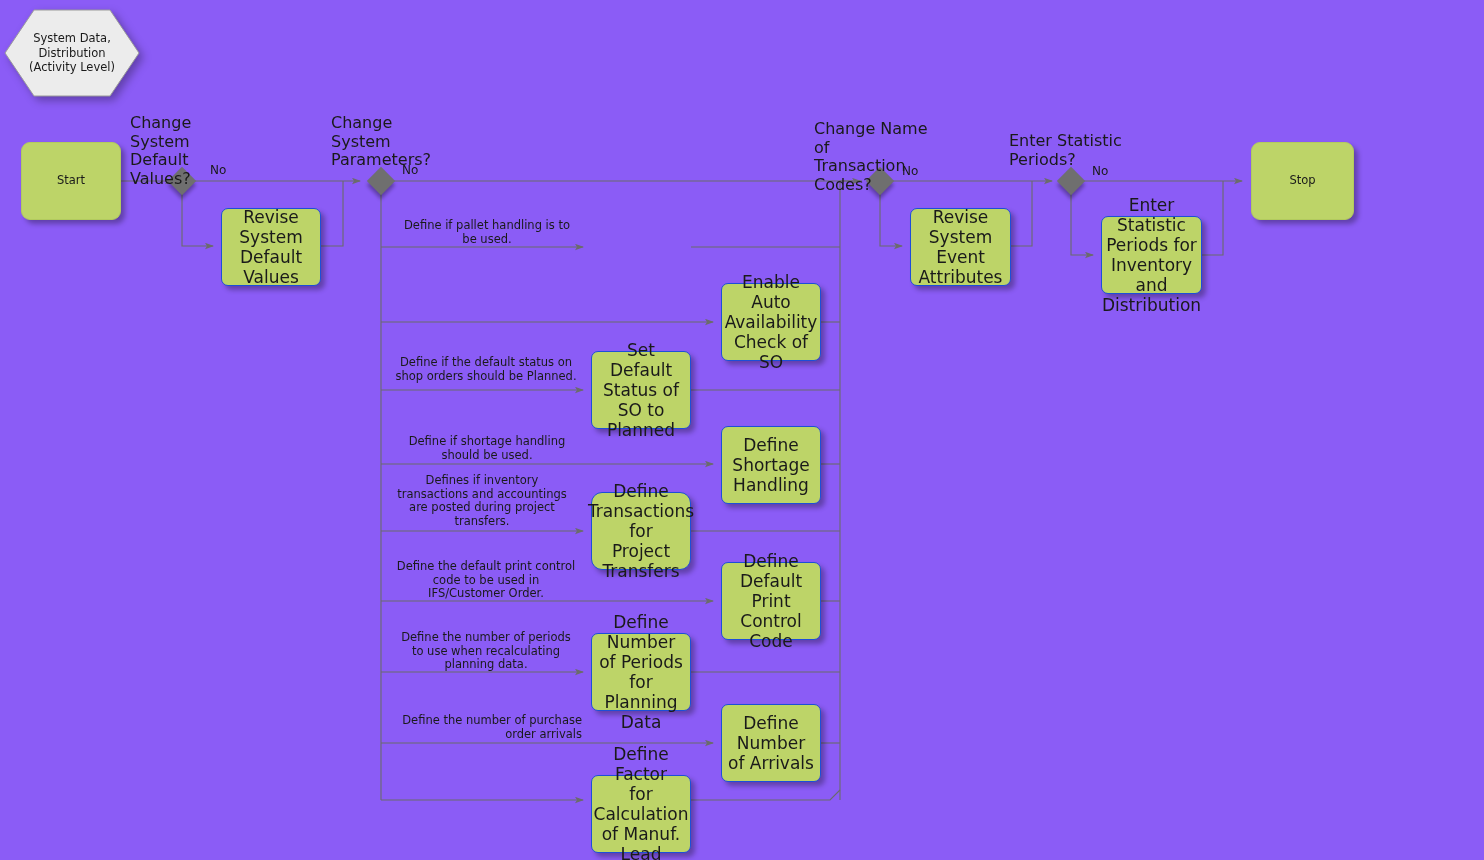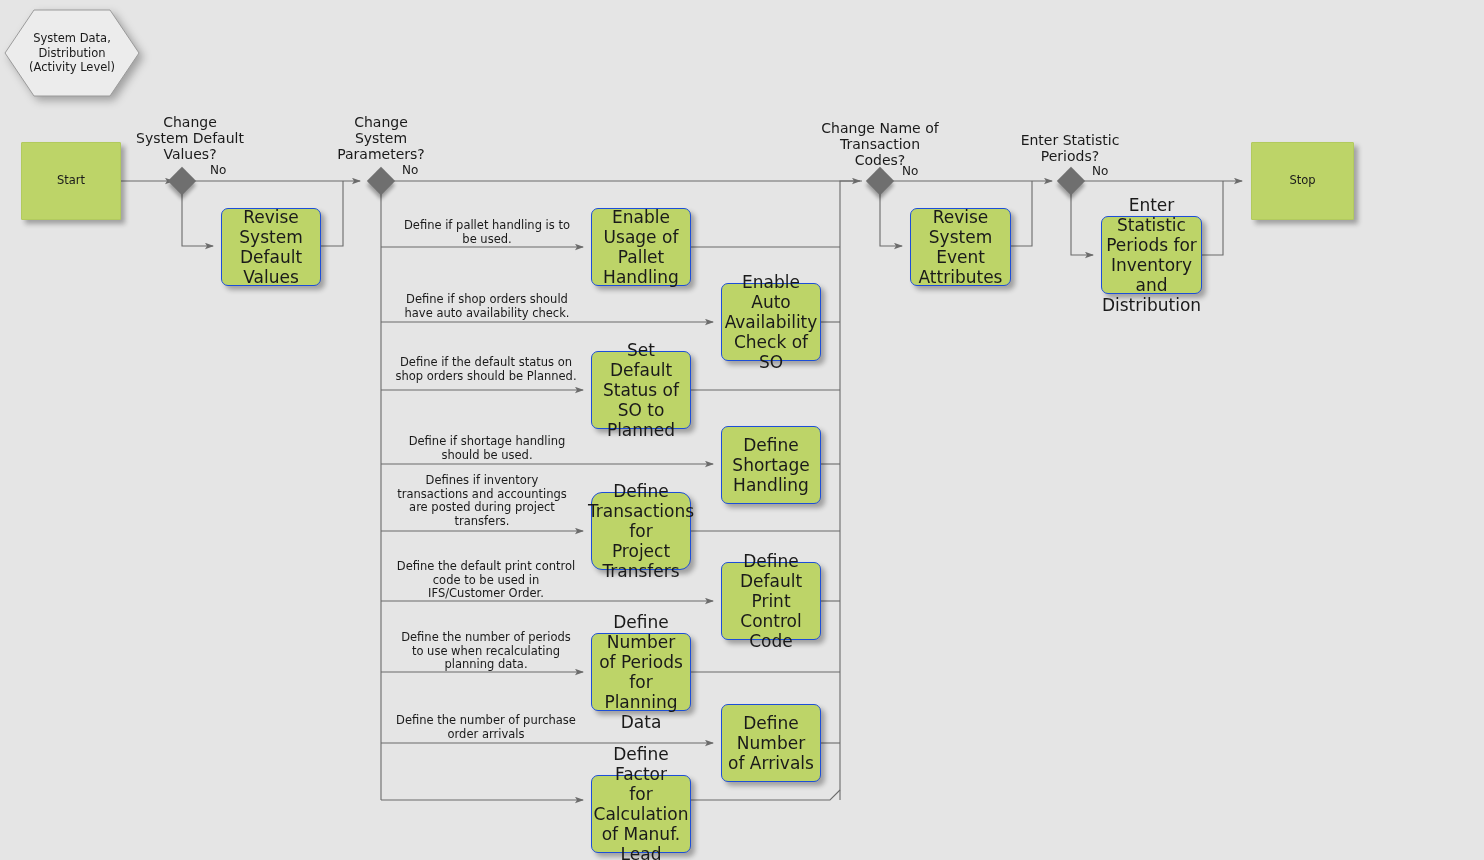--- a/index.html
+++ b/index.html
@@ -14,7 +14,7 @@
     position: relative;
     width: 1484px;
     height: 860px;
-    background: #e5e5e5;
+    background: #8b5cf6;
     overflow: hidden;
     text-decoration: underline;
   }

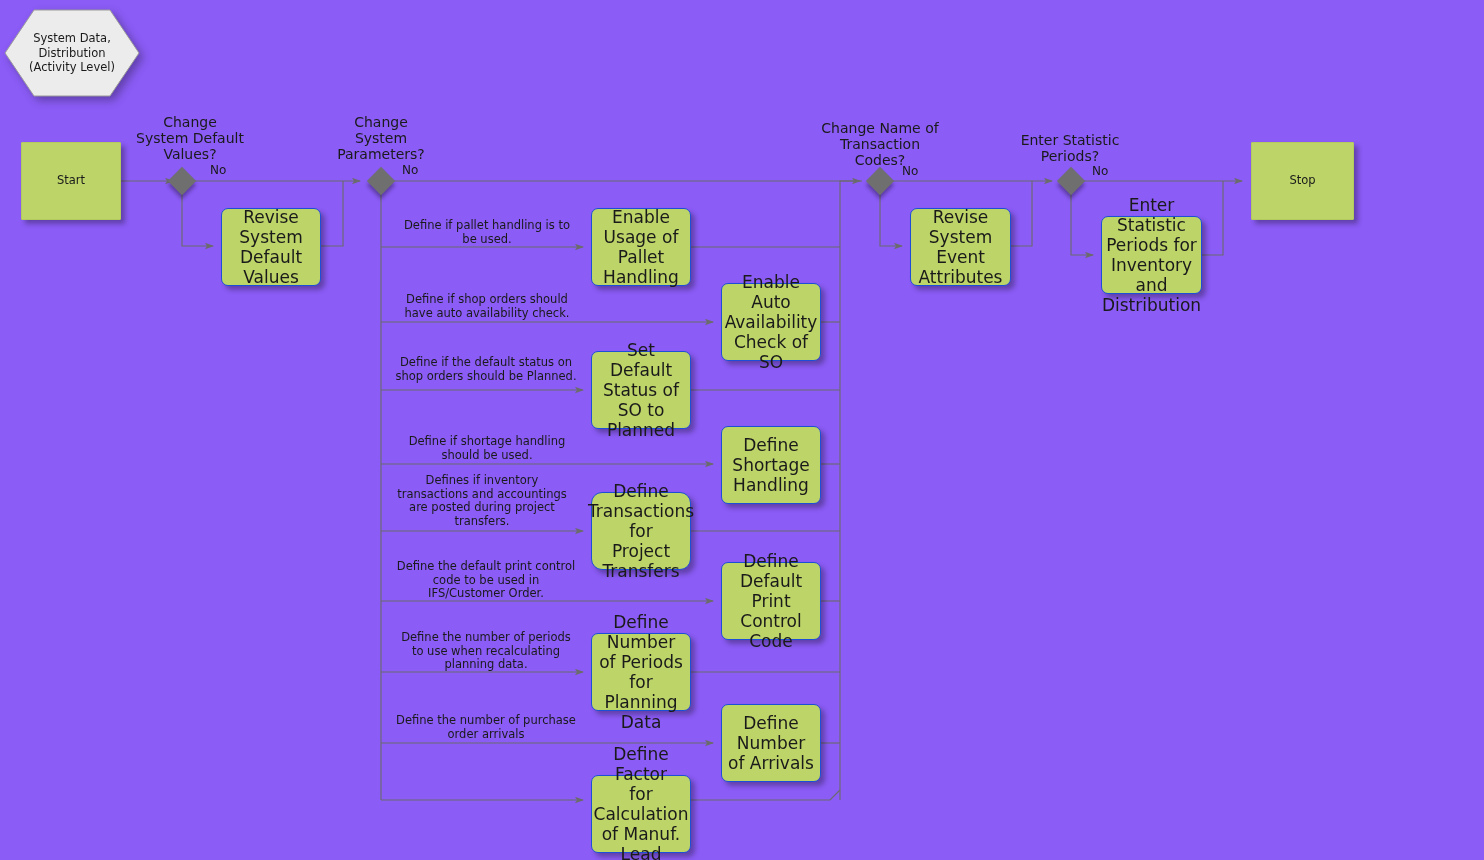--- a/index.html
+++ b/index.html
@@ -81,8 +81,8 @@
   }
   .qlabel {
     position: absolute;
-    text-align: center;
-    font-size: 14px;
+    text-align: left;
+    font-size: 16px;
     color: #1a1a1a;
     line-height: 1.16;
     white-space: pre-line;

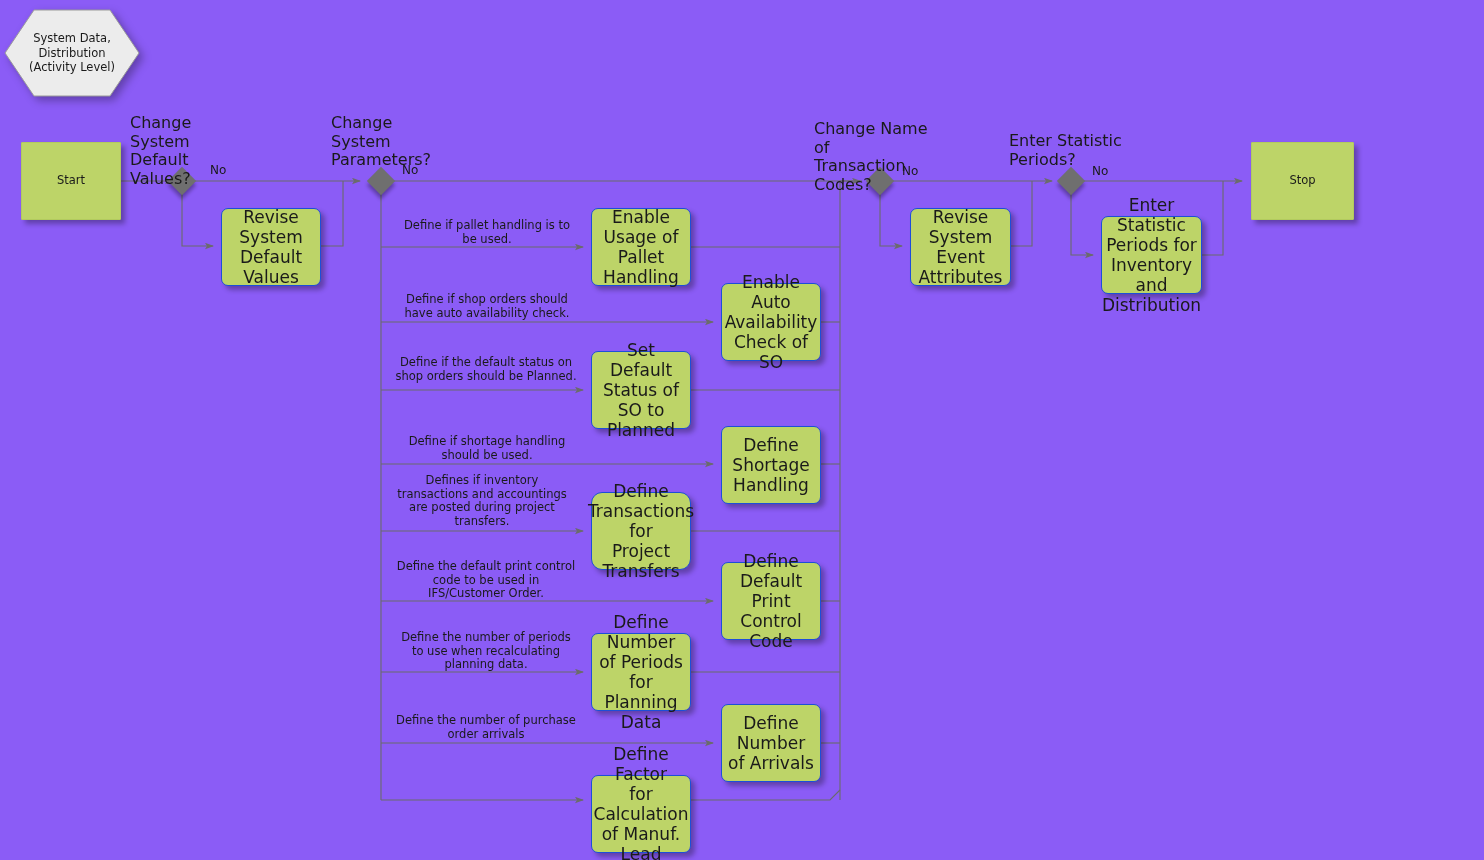--- a/index.html
+++ b/index.html
@@ -47,7 +47,7 @@
   }
   .terminator {
     background: #bdd468;
-    border-radius: 1px;
+    border-radius: 9px;
     border: 1px solid #b2ca5e;
     font-size: 11.5px;
     box-shadow: 4px 4px 5px rgba(0,0,0,0.30);

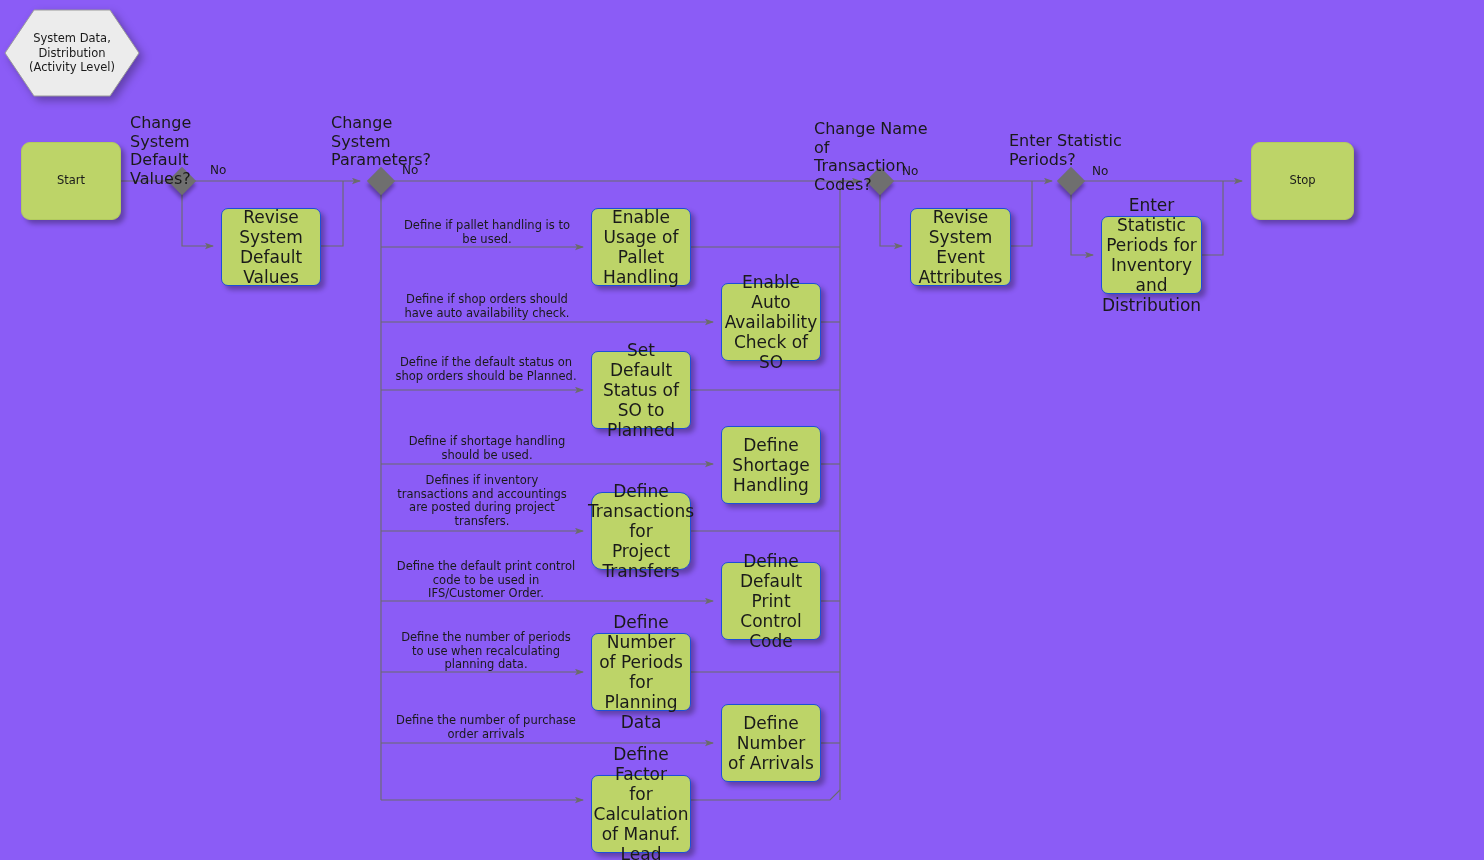--- a/index.html
+++ b/index.html
@@ -212,8 +212,6 @@
   <div class="node activity" style="left:221px; top:208px; width:100px; height:78px;">Revise System
 Default Values</div>
 
-  <div class="node activity" style="left:591px; top:208px; width:100px; height:78px;">Enable Usage of
-Pallet Handling</div>
 
   <div class="node activity" style="left:721px; top:283px; width:100px; height:78px;">Enable Auto
 Availability

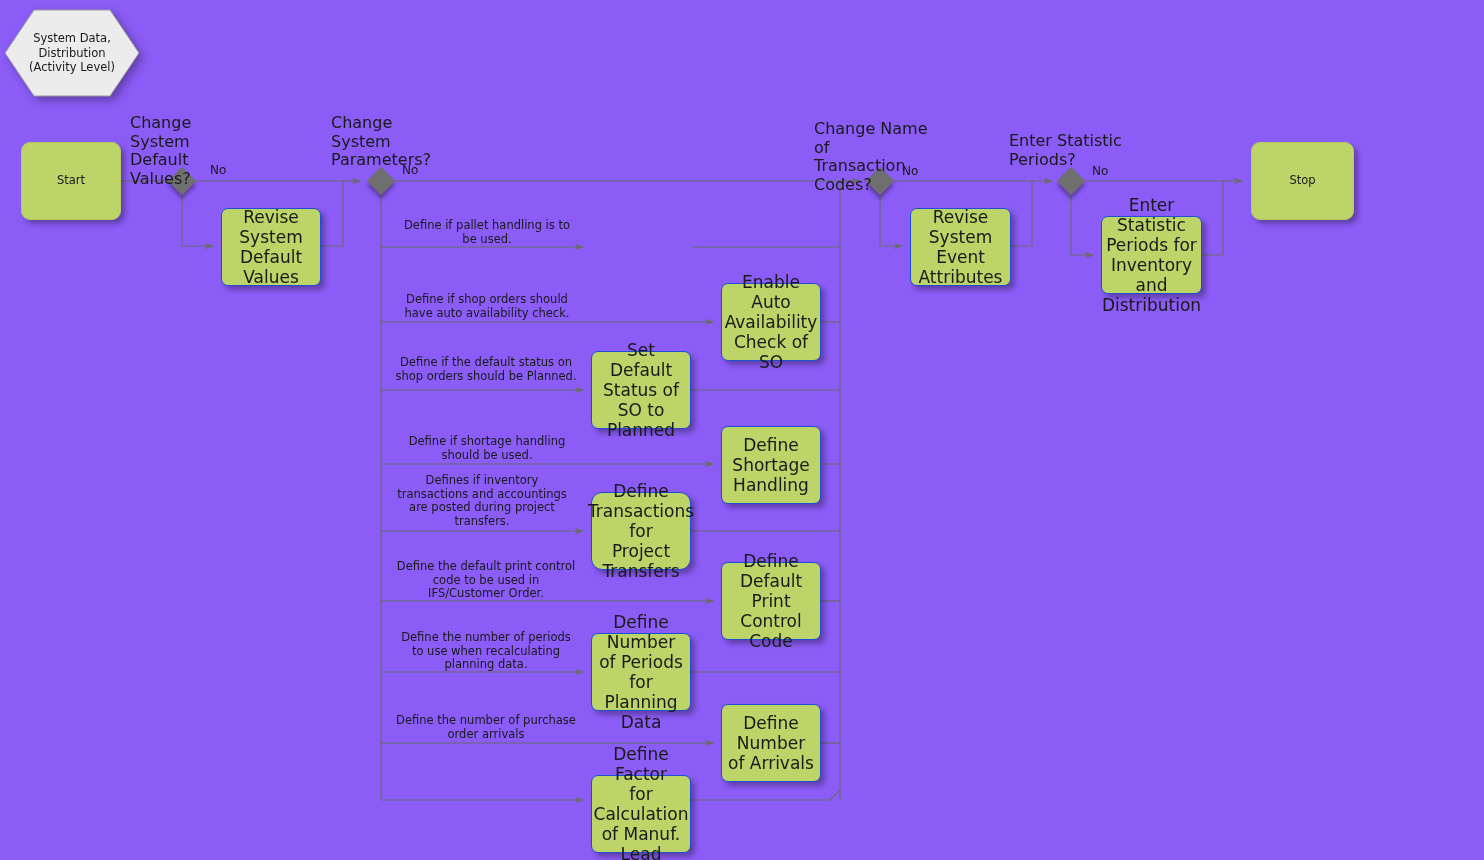--- a/index.html
+++ b/index.html
@@ -256,8 +256,6 @@
   <div class="edgelabel" style="left:392px; top:219px; width:190px;">Define if pallet handling is to
 be used.</div>
 
-  <div class="edgelabel" style="left:392px; top:293px; width:190px;">Define if shop orders should
-have auto availability check.</div>
 
   <div class="edgelabel" style="left:389px; top:356px; width:194px;">Define if the default status on
 shop orders should be Planned.</div>

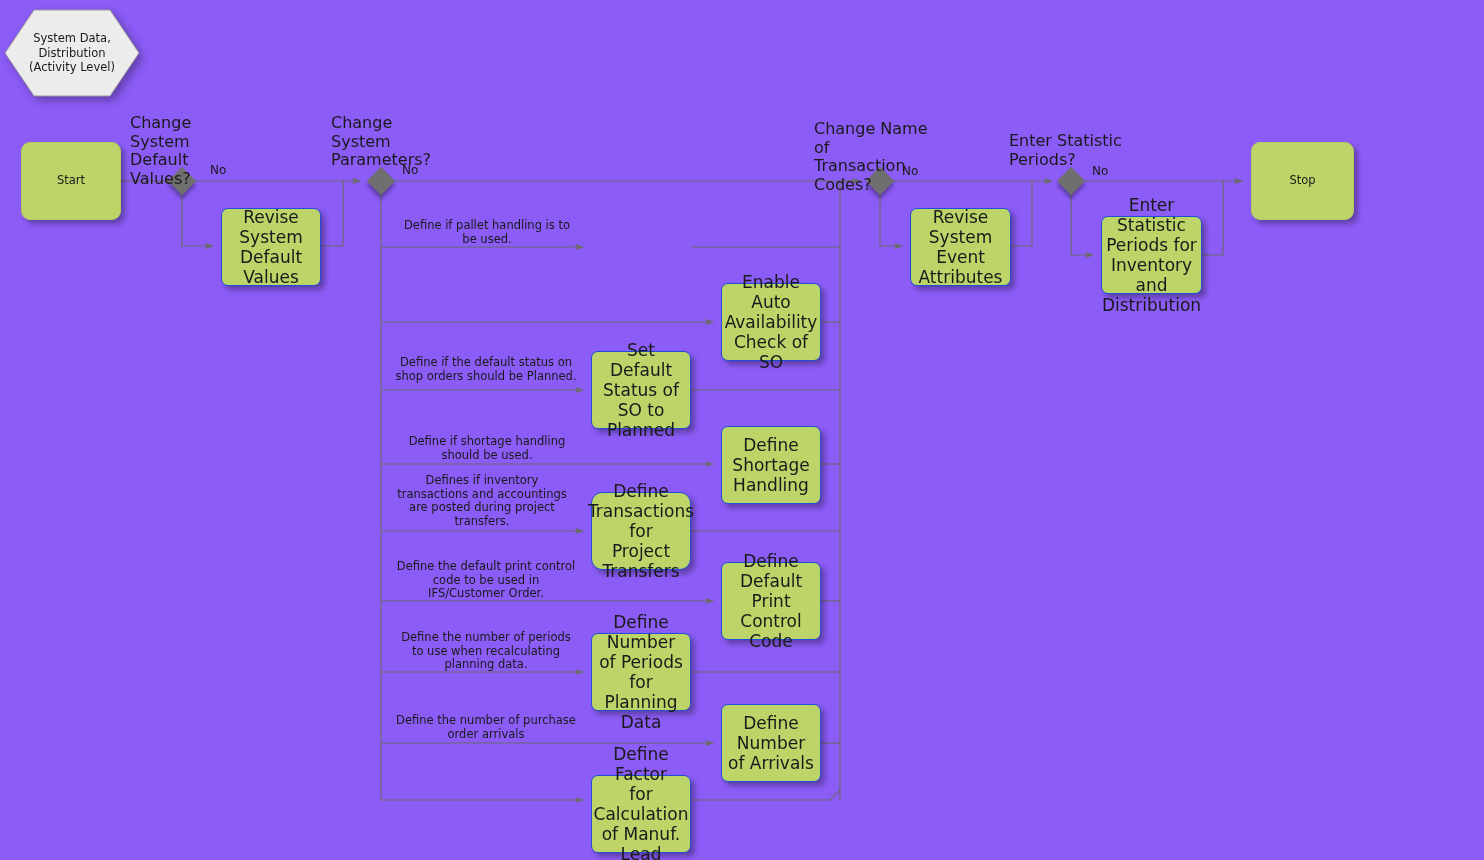--- a/index.html
+++ b/index.html
@@ -276,7 +276,7 @@
 to use when recalculating
 planning data.</div>
 
-  <div class="edgelabel" style="left:390px; top:714px; width:192px;">Define the number of purchase
+  <div class="edgelabel" style="left:390px; top:714px; width:192px;text-align:right;">Define the number of purchase
 order arrivals</div>
 
 

